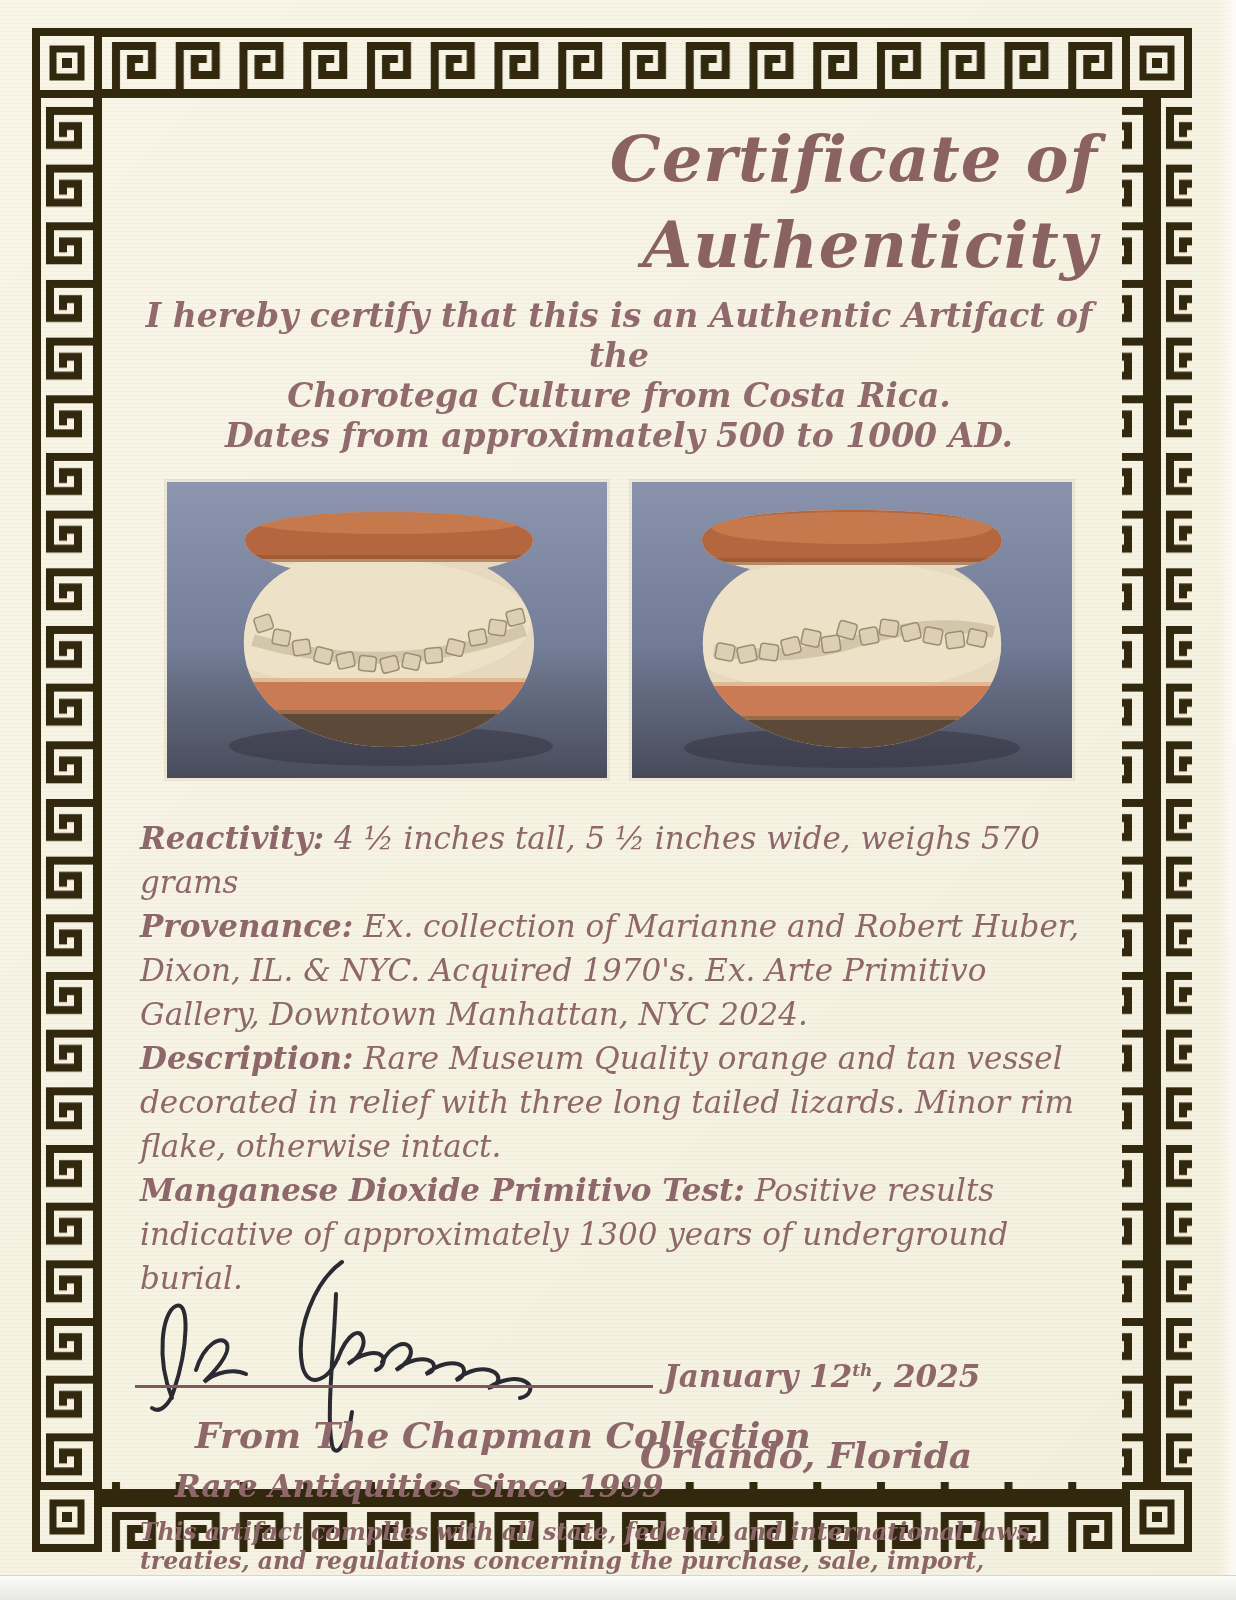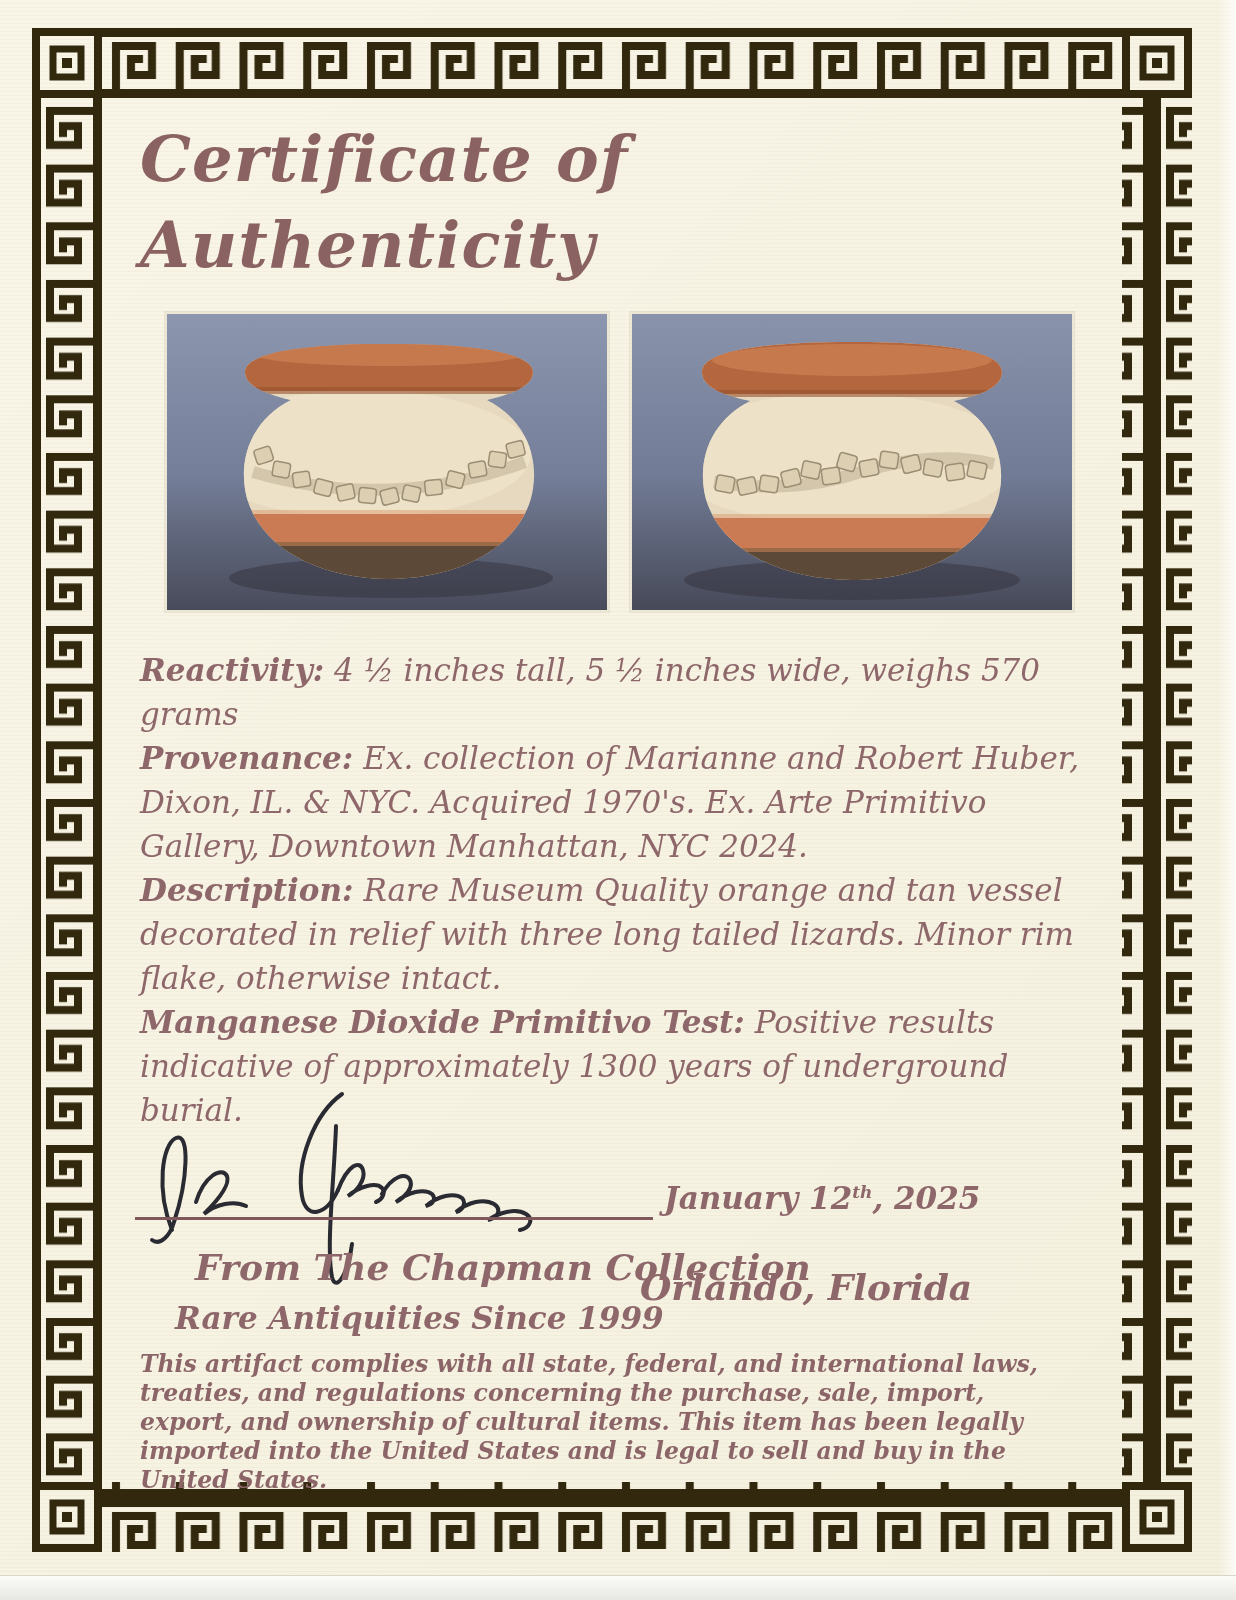--- a/index.html
+++ b/index.html
@@ -34,7 +34,7 @@
     color:#8e676a;font-style:italic;
   }
   .title{
-    margin:18px 0 0;text-align:left;
+    margin:18px 0 0;text-align:right;
     font-size:64px;line-height:86px;font-weight:bold;
     color:#8a6262;letter-spacing:1px;
   }

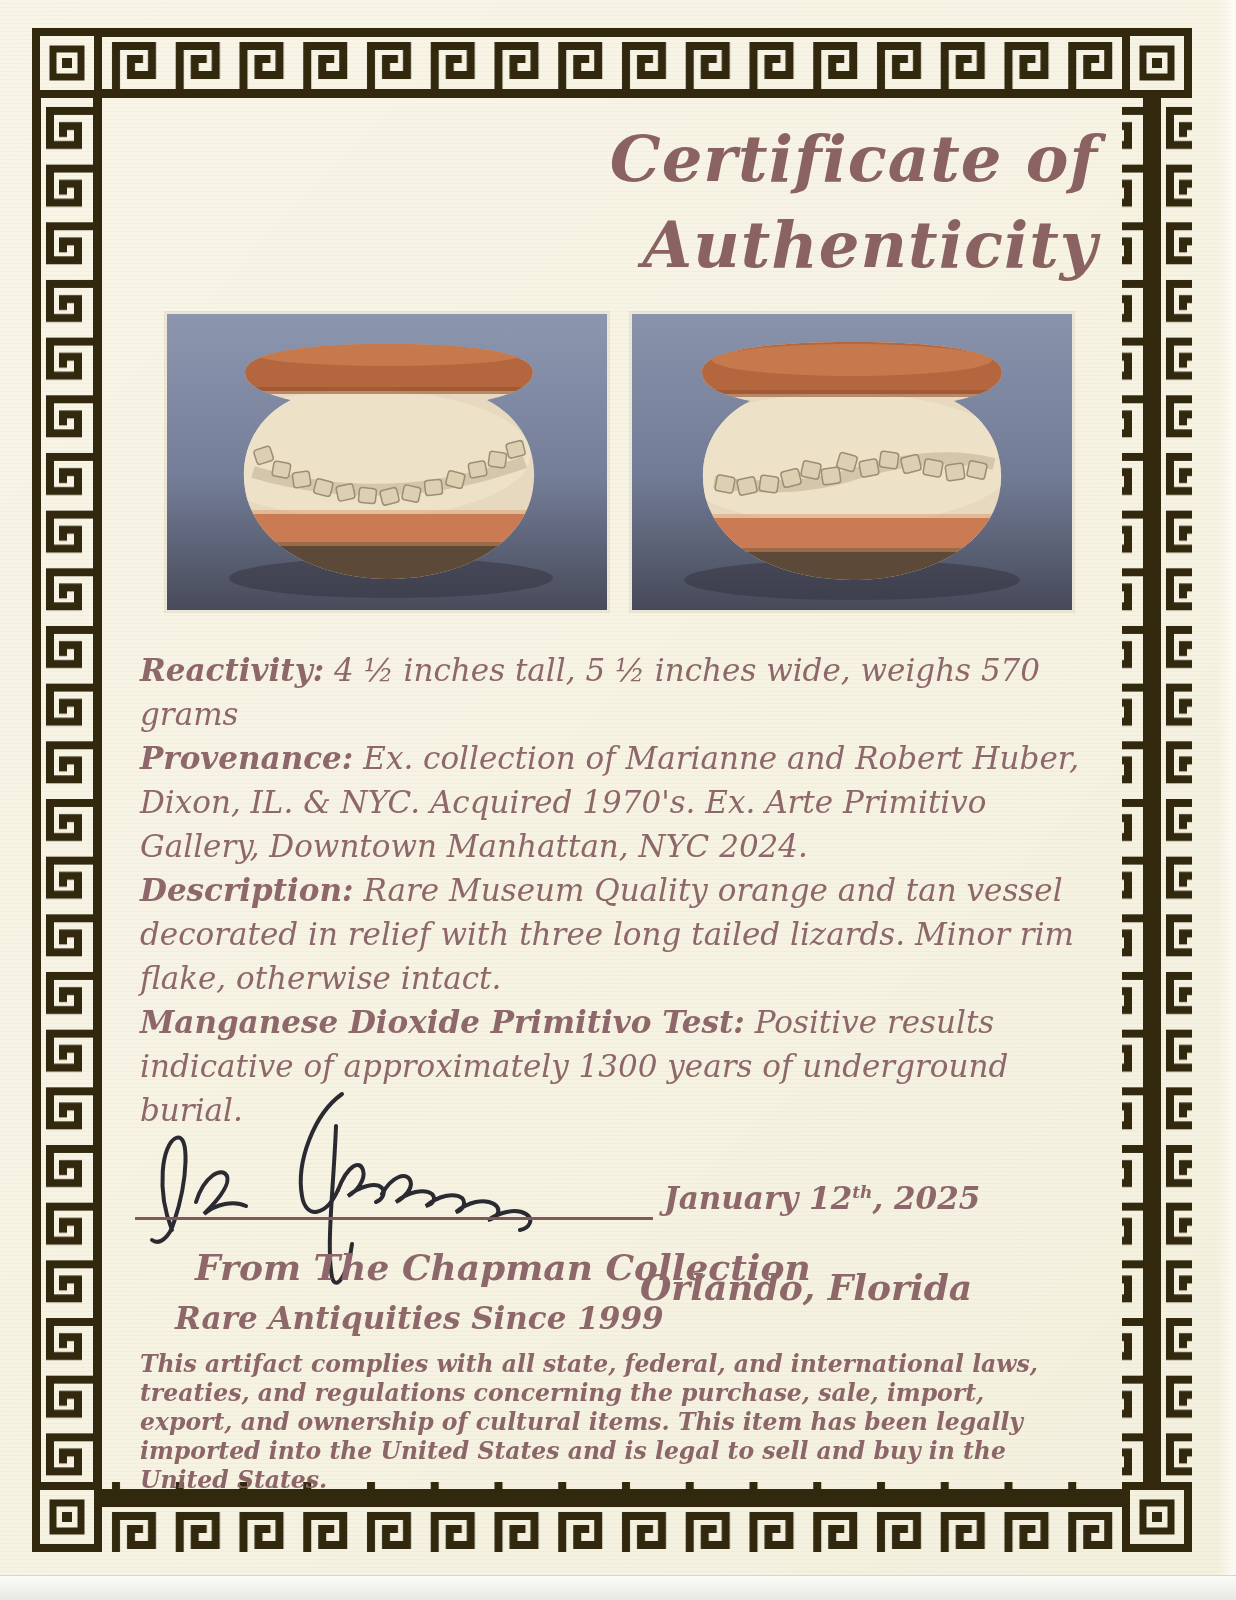--- a/index.html
+++ b/index.html
@@ -110,6 +110,11 @@
 
     <h1 class="title">Certificate of Authenticity</h1>
 
+    <div class="statement">
+      <div>I hereby certify that this is an Authentic Artifact of the</div>
+      <div>Chorotega Culture from Costa Rica.</div>
+      <div>Dates from approximately 500 to 1000 AD.</div>
+    </div>
 
     <div class="photos">
 

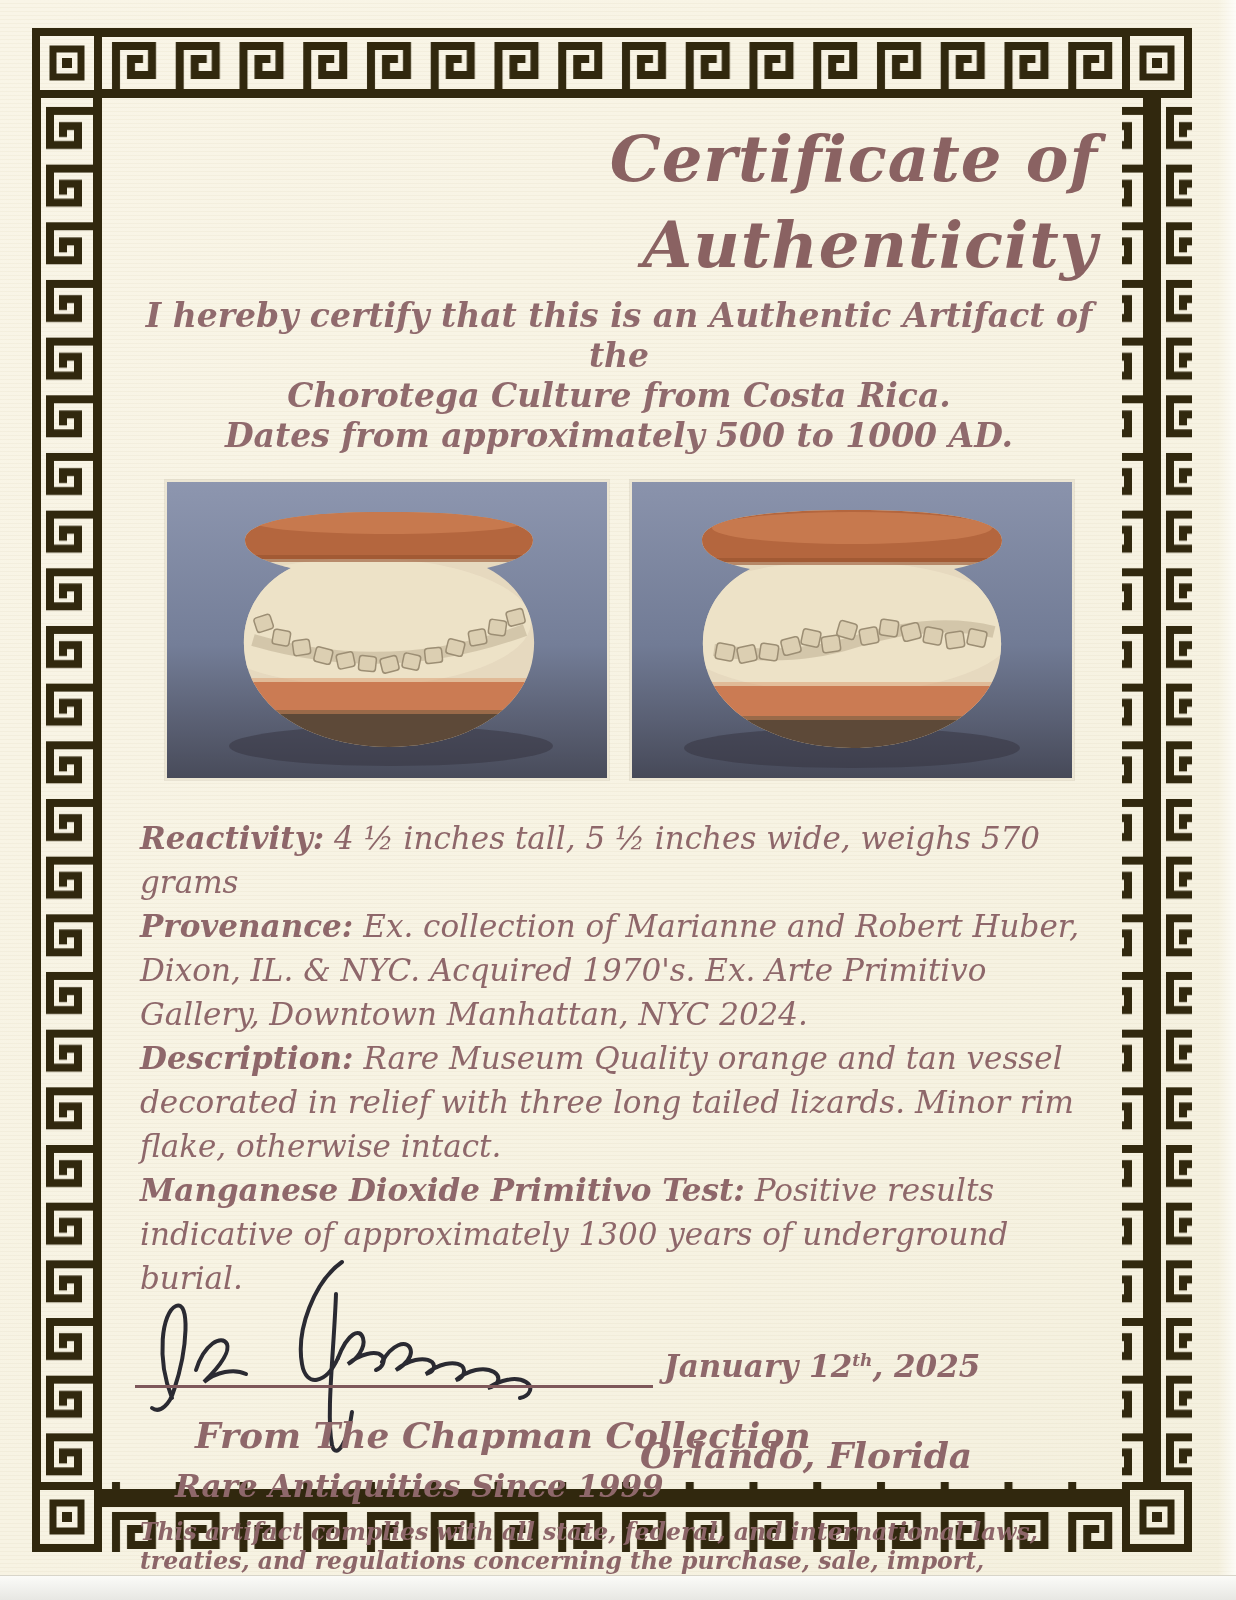--- a/index.html
+++ b/index.html
@@ -60,7 +60,7 @@
     border-bottom:3px solid #7e585b;
   }
   .date{
-    position:absolute;left:524px;bottom:16px;
+    position:absolute;left:524px;bottom:6px;
     font-weight:bold;font-size:31px;color:#8e676a;white-space:nowrap;
   }
   .date sup{font-size:17px;}

